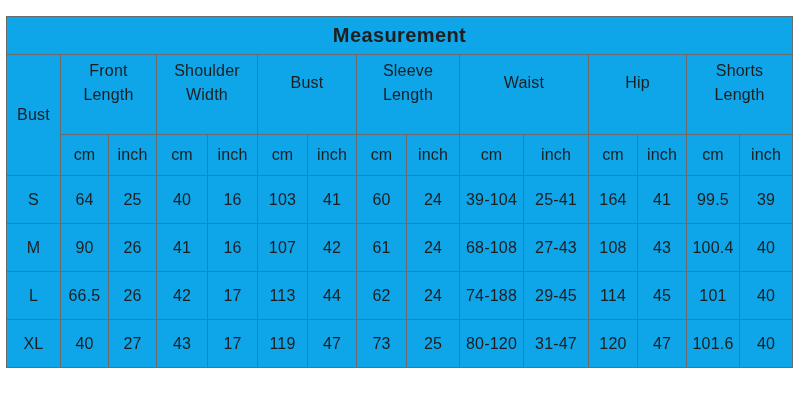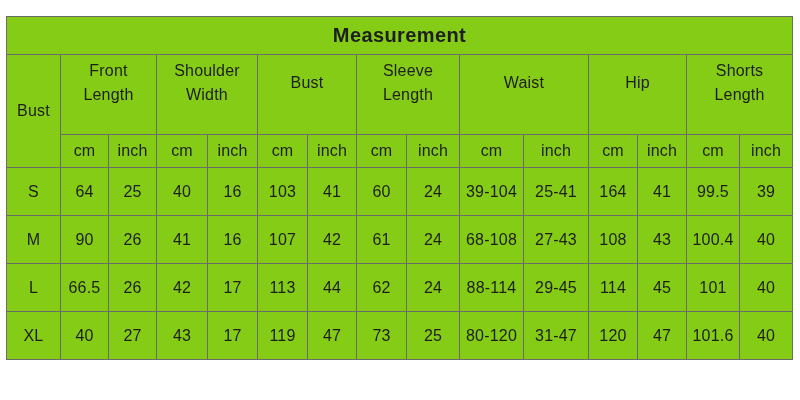--- a/index.html
+++ b/index.html
@@ -22,7 +22,7 @@
     border-collapse: collapse;
     table-layout: fixed;
     width: 786px;
-    background: #84cc16;
+    background: #0ea5e9;
   }
   table.measurement th,
   table.measurement td {

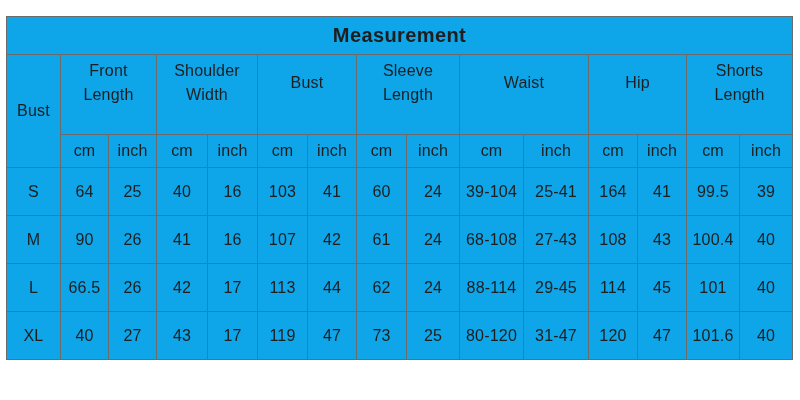--- a/index.html
+++ b/index.html
@@ -51,7 +51,7 @@
     font-size: 16px;
     font-weight: 400;
   }
-  tr.units-row { height: 33px; }
+  tr.units-row { height: 41px; }
   tr.data-row { height: 48px; }
   tr.data-row th {
     font-weight: 400;

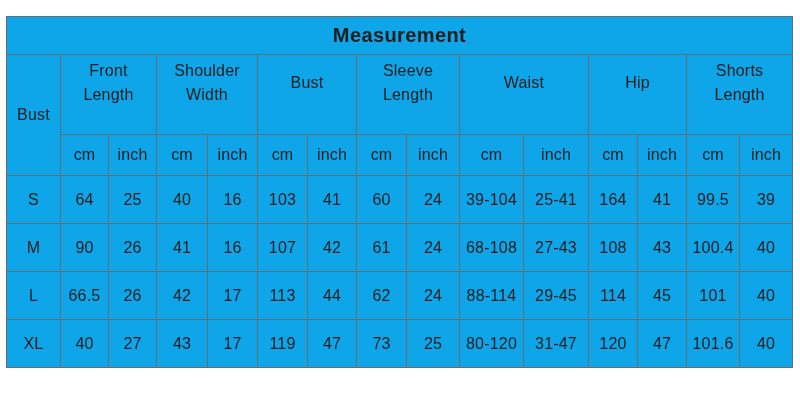--- a/index.html
+++ b/index.html
@@ -159,7 +159,7 @@
       <td>44</td>
       <td>62</td>
       <td>24</td>
-      <td>88-114</td>
+      <td>74-188</td>
       <td>29-45</td>
       <td>114</td>
       <td>45</td>

